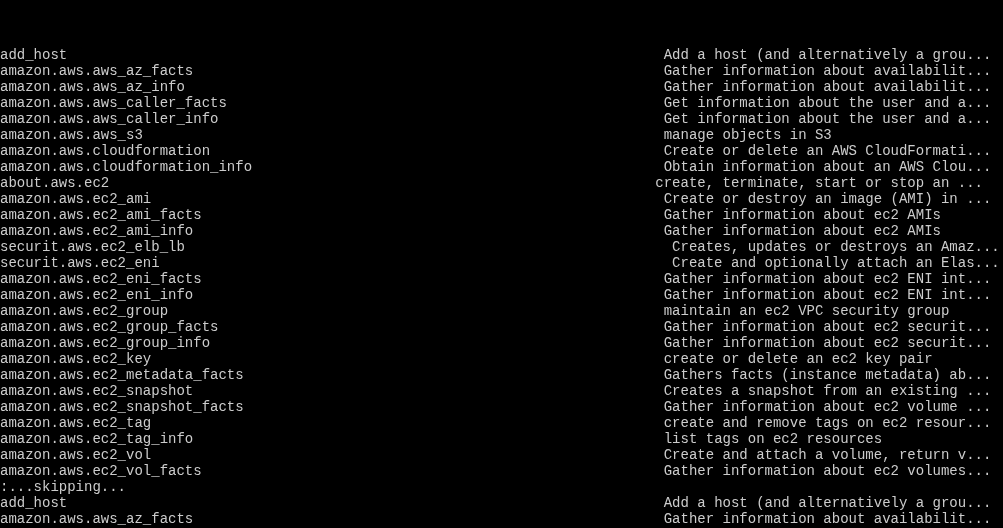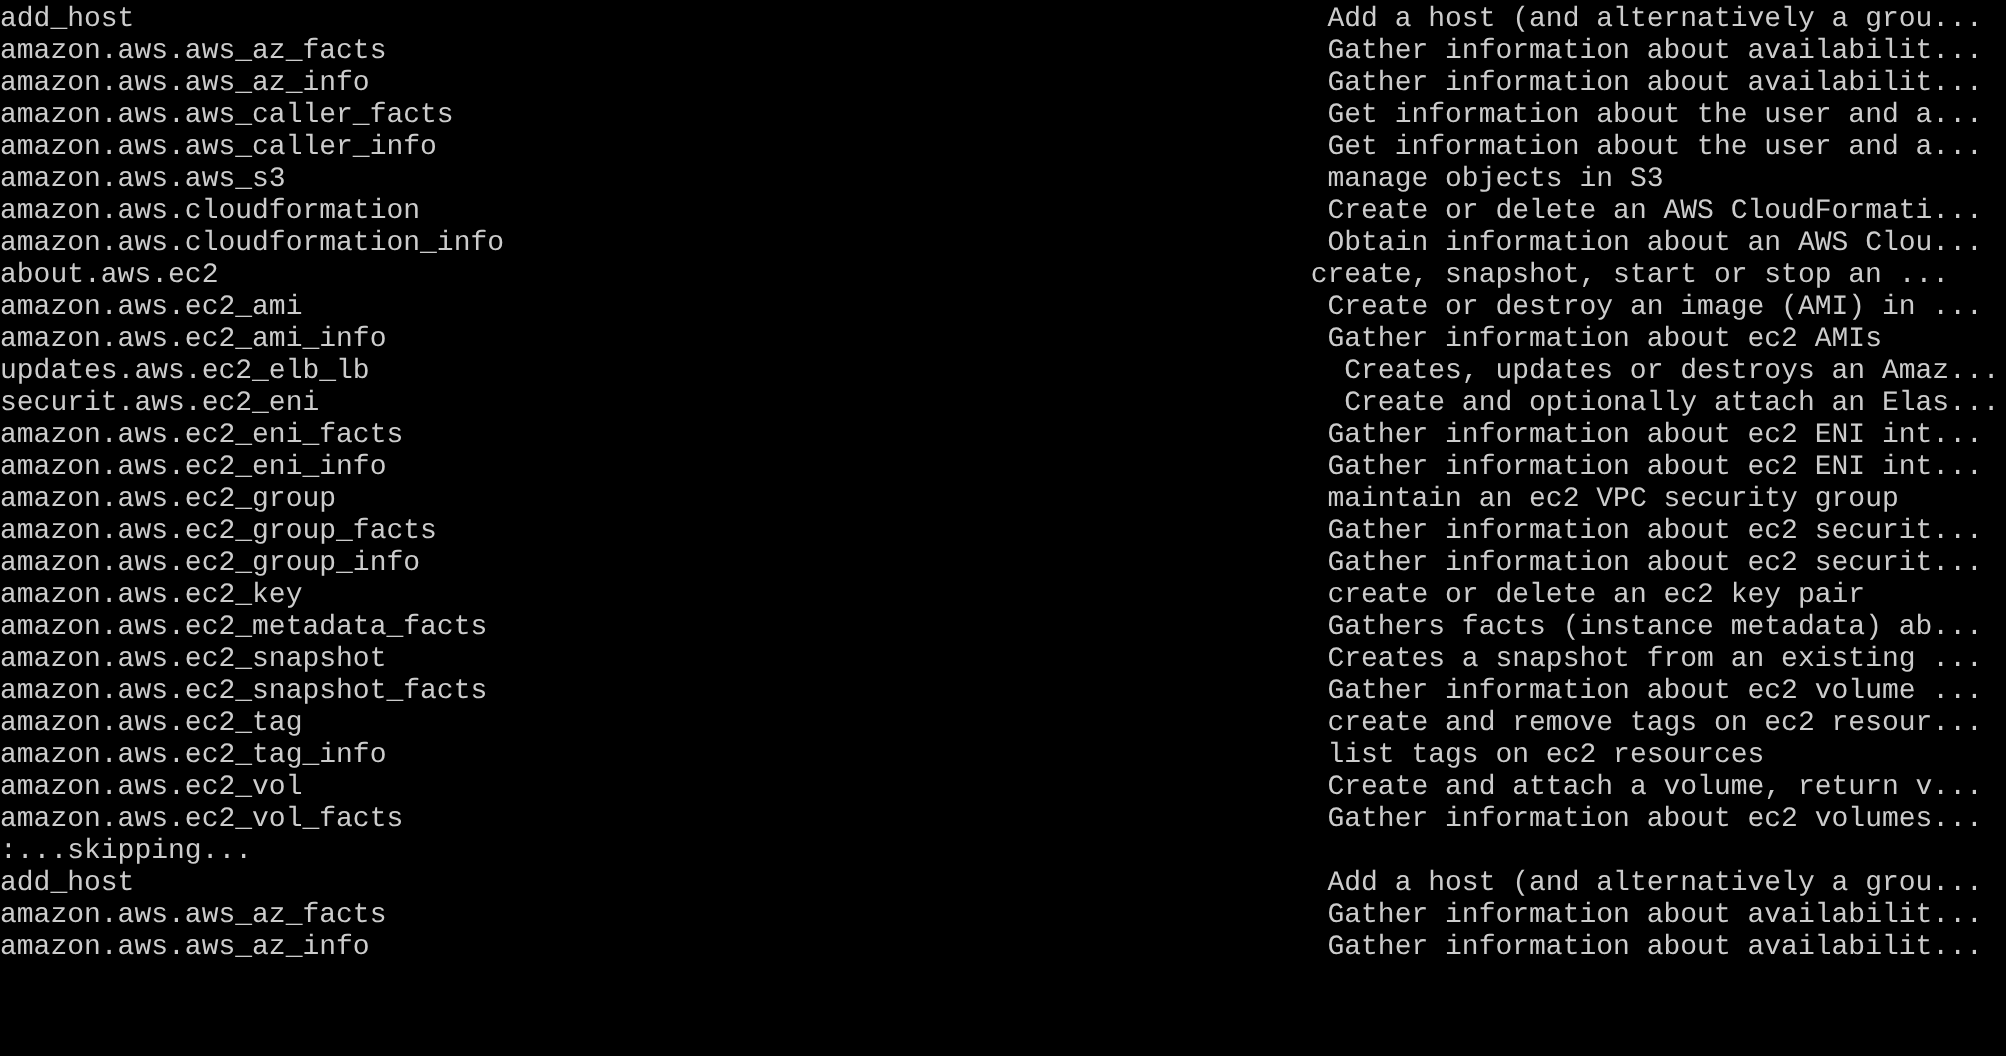--- a/index.html
+++ b/index.html
@@ -20,7 +20,7 @@
       white-space: pre;
       height: 16px;
     }
-    .name-col { display: inline-block; }
+    .name-col { display: inline-block; margin-top: 45px; }
     .desc-col { display: inline-block; }
   </style>
 </head>

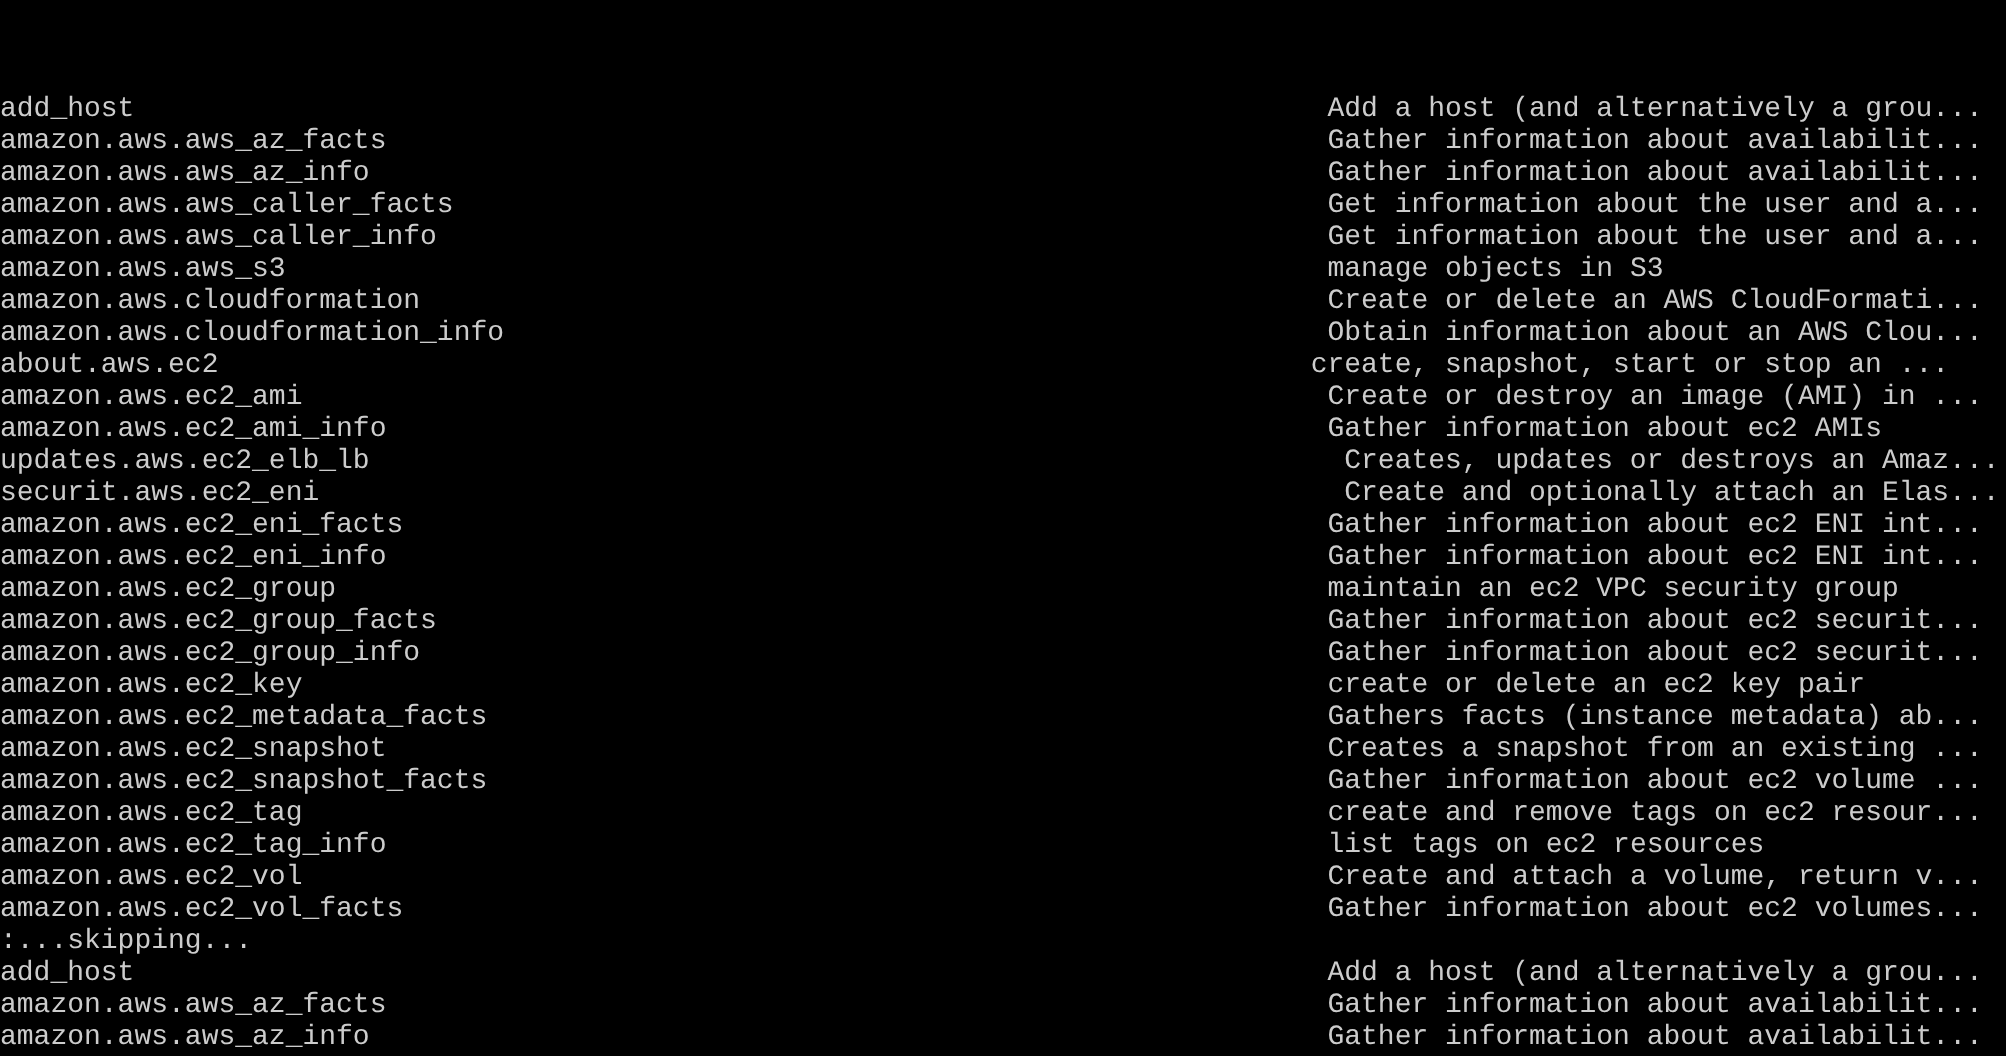--- a/index.html
+++ b/index.html
@@ -35,7 +35,7 @@
     <div class="row"><span class="name-col">amazon.aws.aws_s3                                                              </span><span class="desc-col">manage objects in S3</span></div>
     <div class="row"><span class="name-col">amazon.aws.cloudformation                                                      </span><span class="desc-col">Create or delete an AWS CloudFormati...</span></div>
     <div class="row"><span class="name-col">amazon.aws.cloudformation_info                                                 </span><span class="desc-col">Obtain information about an AWS Clou...</span></div>
-    <div class="row"><span class="name-col">about.aws.ec2                                                                 </span><span class="desc-col">create, snapshot, start or stop an ...</span></div>
+    <div class="row"><span class="name-col">about.aws.ec2                                                                 </span><span class="desc-col">create, terminate, start or stop an ...</span></div>
     <div class="row"><span class="name-col">amazon.aws.ec2_ami                                                             </span><span class="desc-col">Create or destroy an image (AMI) in ...</span></div>
     <div class="row"><span class="name-col">amazon.aws.ec2_ami_info                                                        </span><span class="desc-col">Gather information about ec2 AMIs</span></div>
     <div class="row"><span class="name-col">updates.aws.ec2_elb_lb                                                          </span><span class="desc-col">Creates, updates or destroys an Amaz...</span></div>

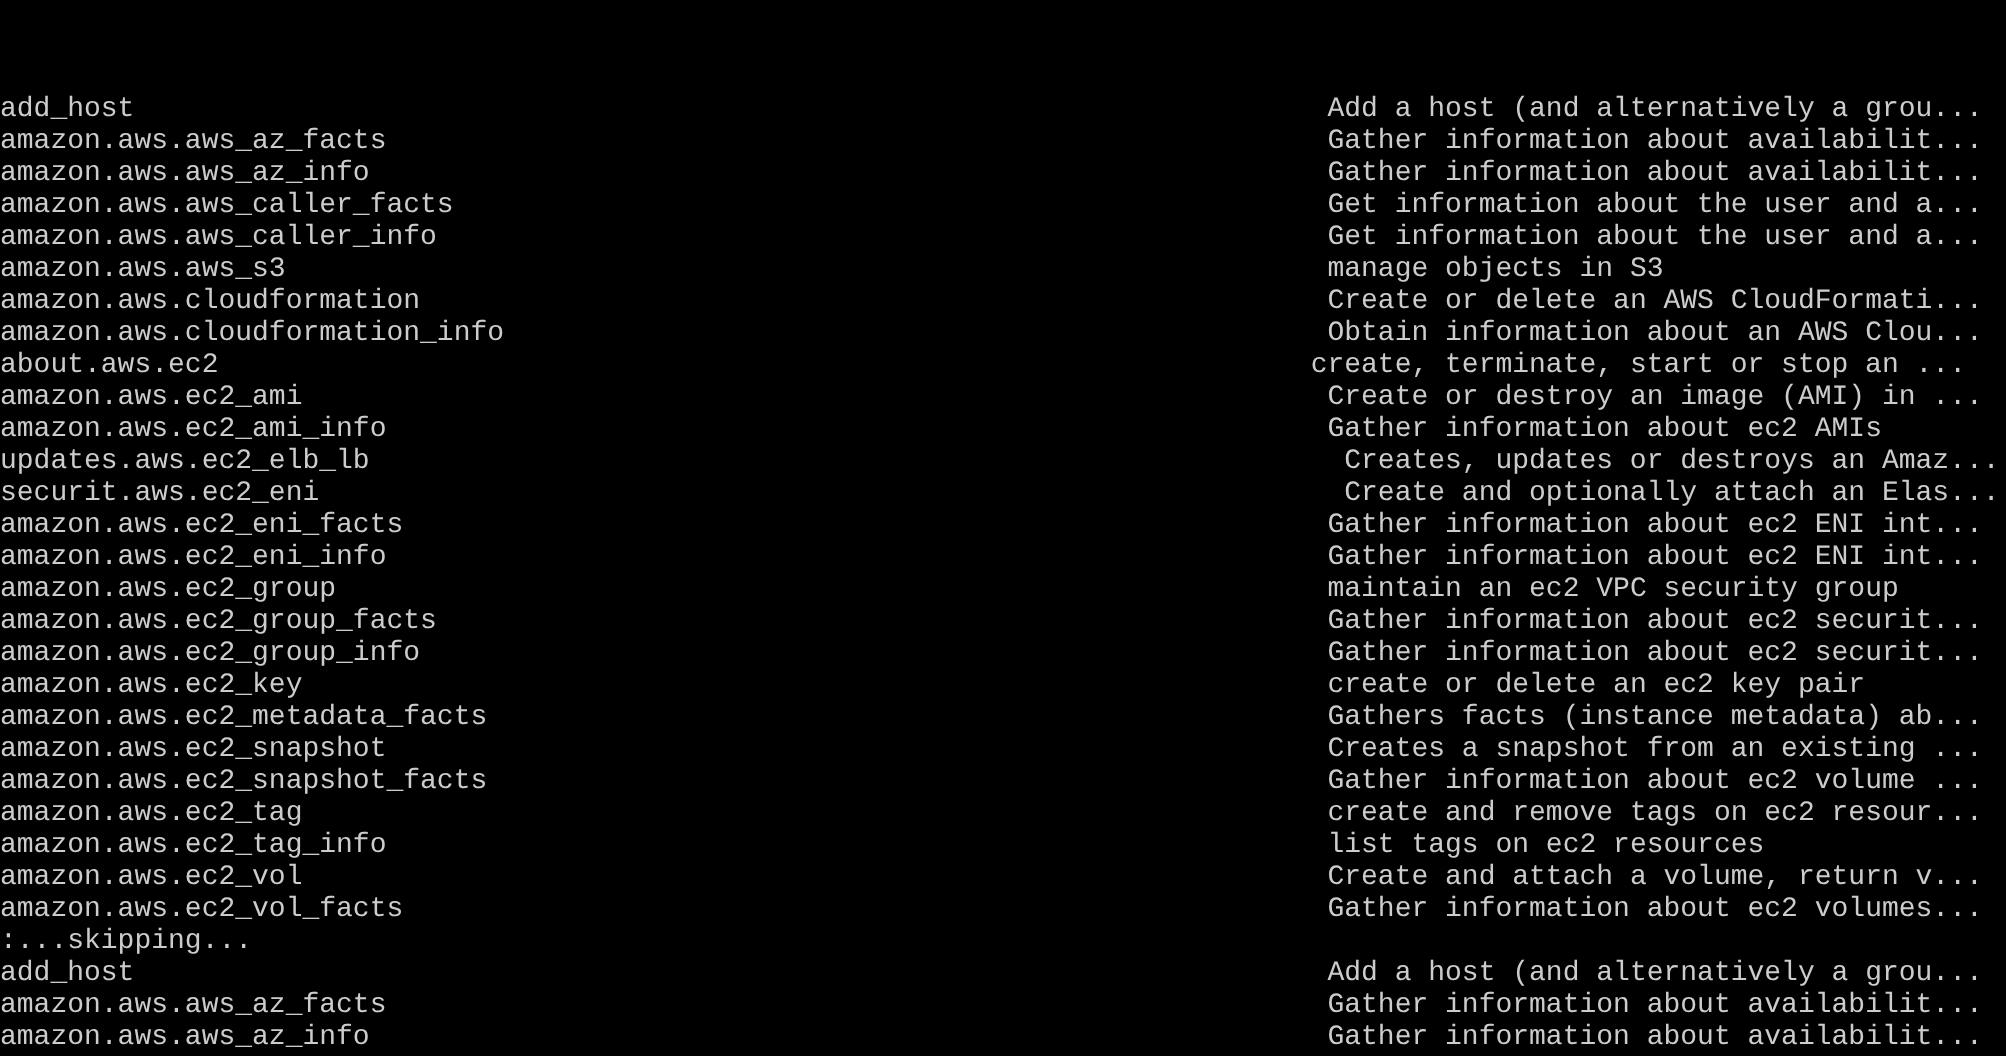--- a/index.html
+++ b/index.html
@@ -37,6 +37,7 @@
     <div class="row"><span class="name-col">amazon.aws.cloudformation_info                                                 </span><span class="desc-col">Obtain information about an AWS Clou...</span></div>
     <div class="row"><span class="name-col">about.aws.ec2                                                                 </span><span class="desc-col">create, terminate, start or stop an ...</span></div>
     <div class="row"><span class="name-col">amazon.aws.ec2_ami                                                             </span><span class="desc-col">Create or destroy an image (AMI) in ...</span></div>
+    <div class="row"><span class="name-col">amazon.aws.ec2_ami_facts                                                       </span><span class="desc-col">Gather information about ec2 AMIs</span></div>
     <div class="row"><span class="name-col">amazon.aws.ec2_ami_info                                                        </span><span class="desc-col">Gather information about ec2 AMIs</span></div>
     <div class="row"><span class="name-col">updates.aws.ec2_elb_lb                                                          </span><span class="desc-col">Creates, updates or destroys an Amaz...</span></div>
     <div class="row"><span class="name-col">securit.aws.ec2_eni                                                             </span><span class="desc-col">Create and optionally attach an Elas...</span></div>

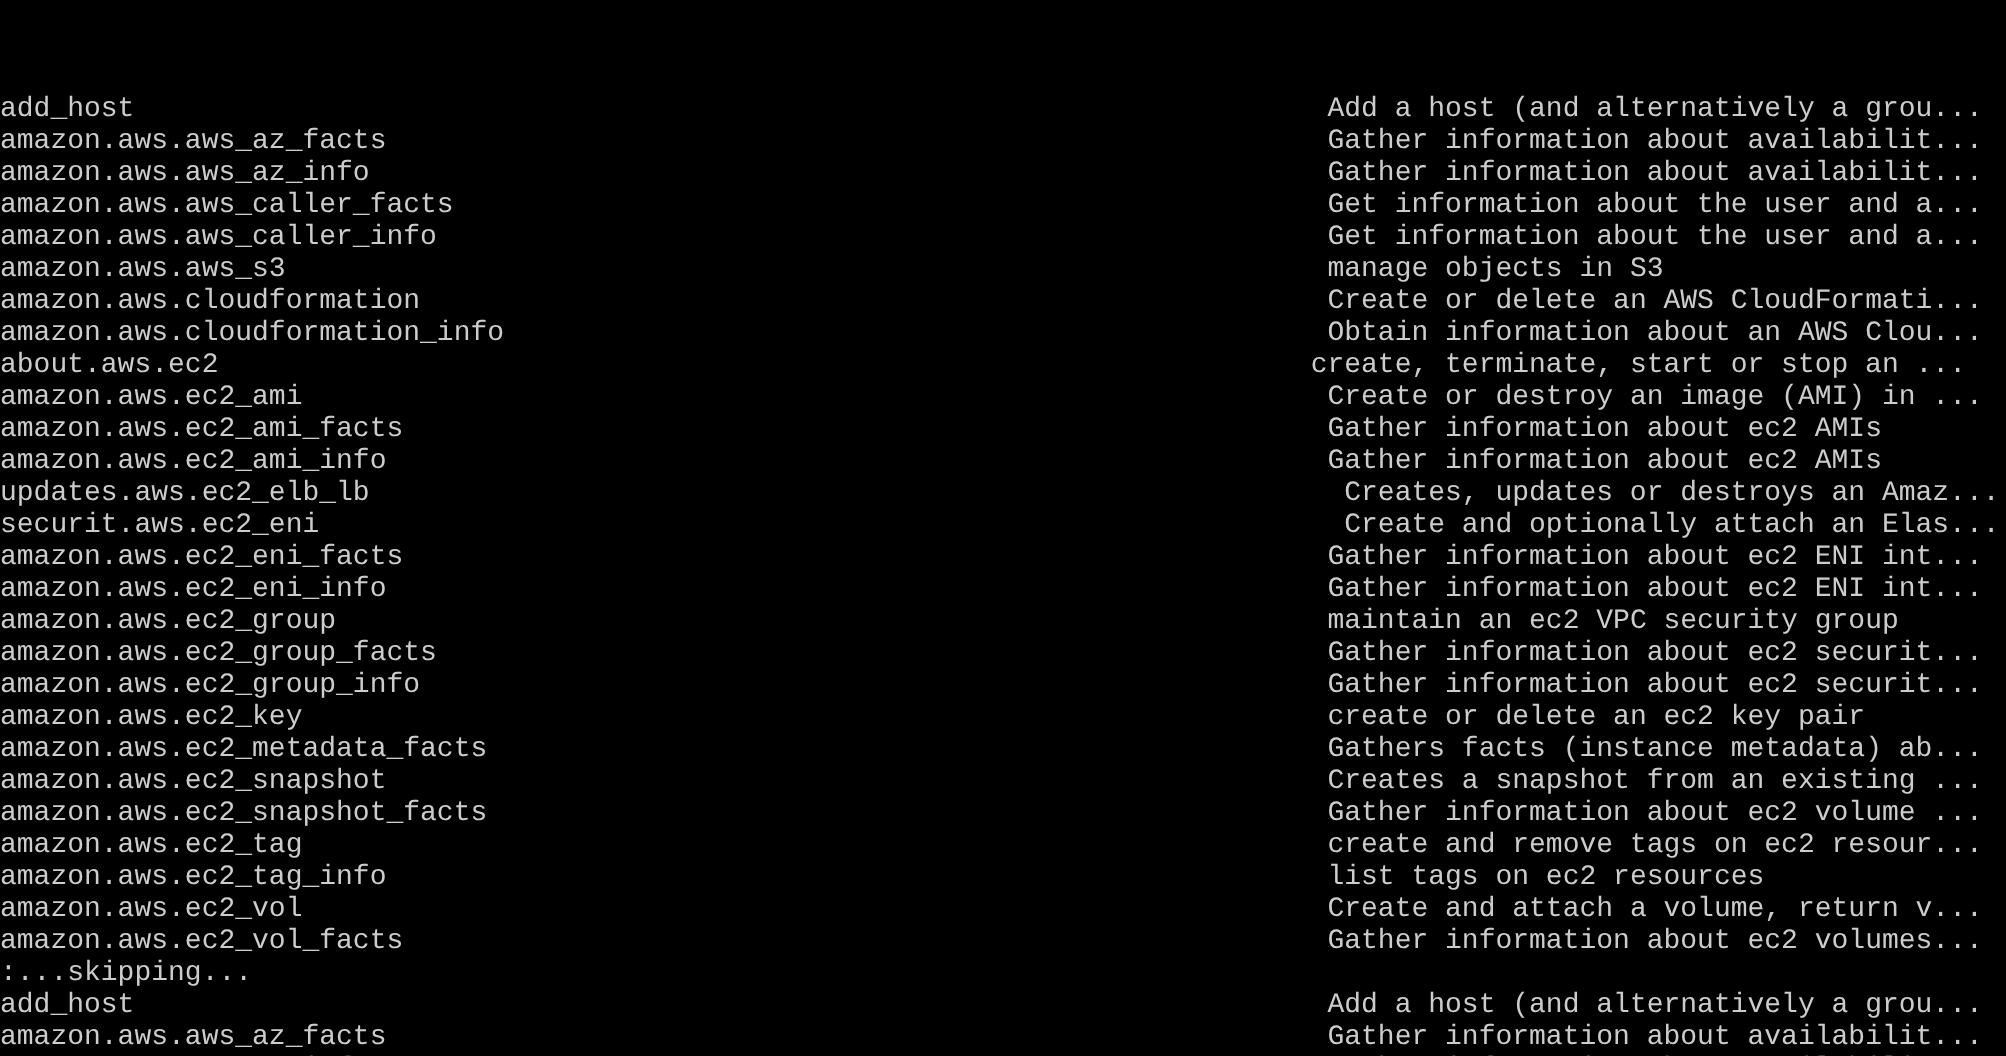--- a/index.html
+++ b/index.html
@@ -39,7 +39,7 @@
     <div class="row"><span class="name-col">amazon.aws.ec2_ami                                                             </span><span class="desc-col">Create or destroy an image (AMI) in ...</span></div>
     <div class="row"><span class="name-col">amazon.aws.ec2_ami_facts                                                       </span><span class="desc-col">Gather information about ec2 AMIs</span></div>
     <div class="row"><span class="name-col">amazon.aws.ec2_ami_info                                                        </span><span class="desc-col">Gather information about ec2 AMIs</span></div>
-    <div class="row"><span class="name-col">updates.aws.ec2_elb_lb                                                          </span><span class="desc-col">Creates, updates or destroys an Amaz...</span></div>
+    <div class="row"><span class="name-col">securit.aws.ec2_elb_lb                                                          </span><span class="desc-col">Creates, updates or destroys an Amaz...</span></div>
     <div class="row"><span class="name-col">securit.aws.ec2_eni                                                             </span><span class="desc-col">Create and optionally attach an Elas...</span></div>
     <div class="row"><span class="name-col">amazon.aws.ec2_eni_facts                                                       </span><span class="desc-col">Gather information about ec2 ENI int...</span></div>
     <div class="row"><span class="name-col">amazon.aws.ec2_eni_info                                                        </span><span class="desc-col">Gather information about ec2 ENI int...</span></div>

